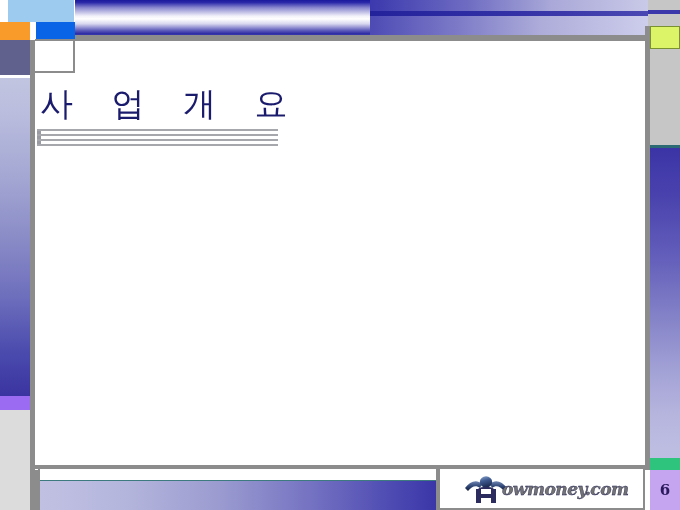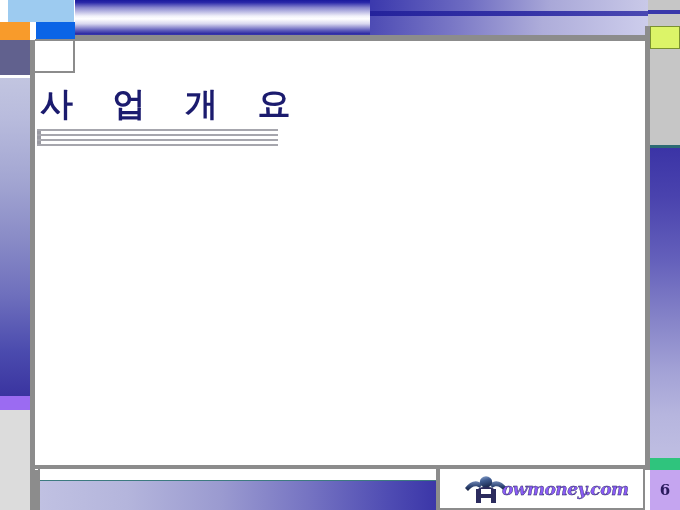--- a/index.html
+++ b/index.html
@@ -170,7 +170,7 @@
     width: 420px;
     color: #1b1b6e;
     font-size: 33px;
-    font-weight: 700;
+    font-weight: 400;
     letter-spacing: 14px;
     line-height: 40px;
     white-space: nowrap;

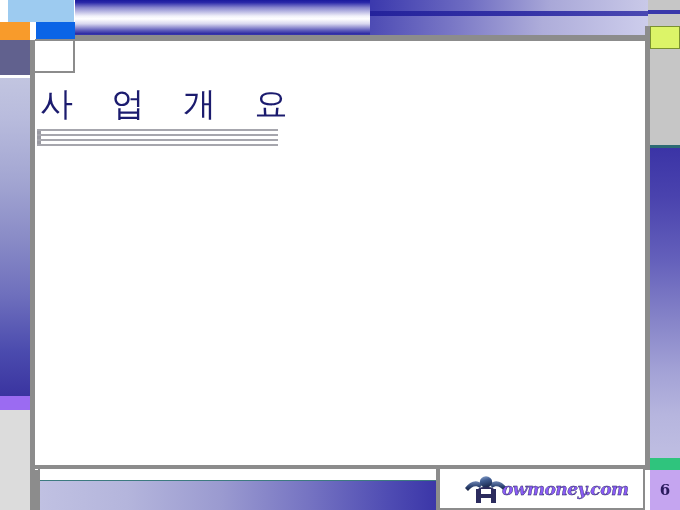--- a/index.html
+++ b/index.html
@@ -248,7 +248,7 @@
     font-size: 17px;
     font-weight: bold;
     font-style: italic;
-    color: #8b5cf6;
+    color: #737373;
     letter-spacing: -0.5px;
     -webkit-text-stroke: 0.4px #1f1f55;
     white-space: nowrap;

